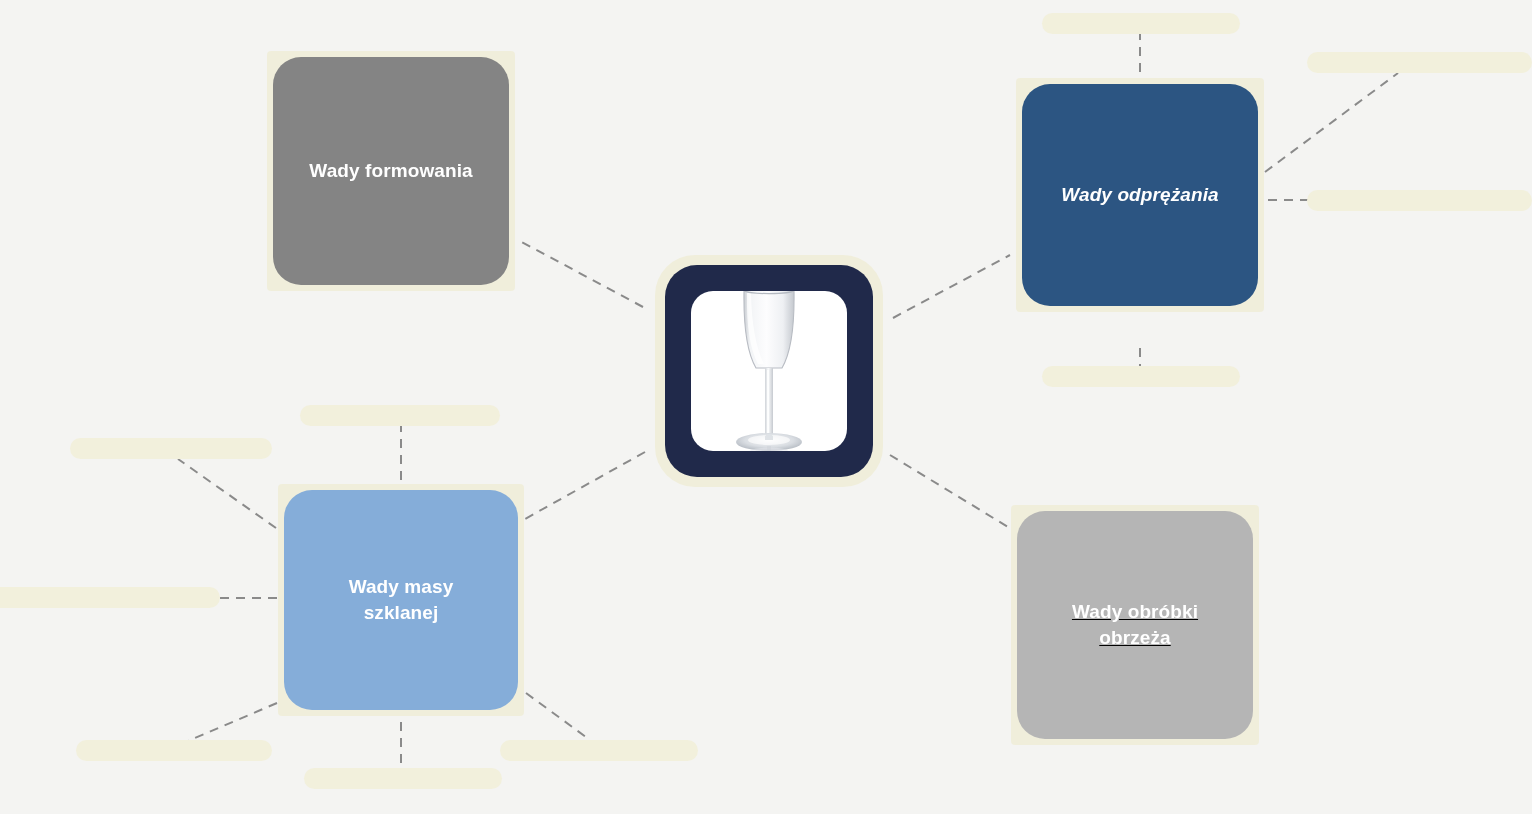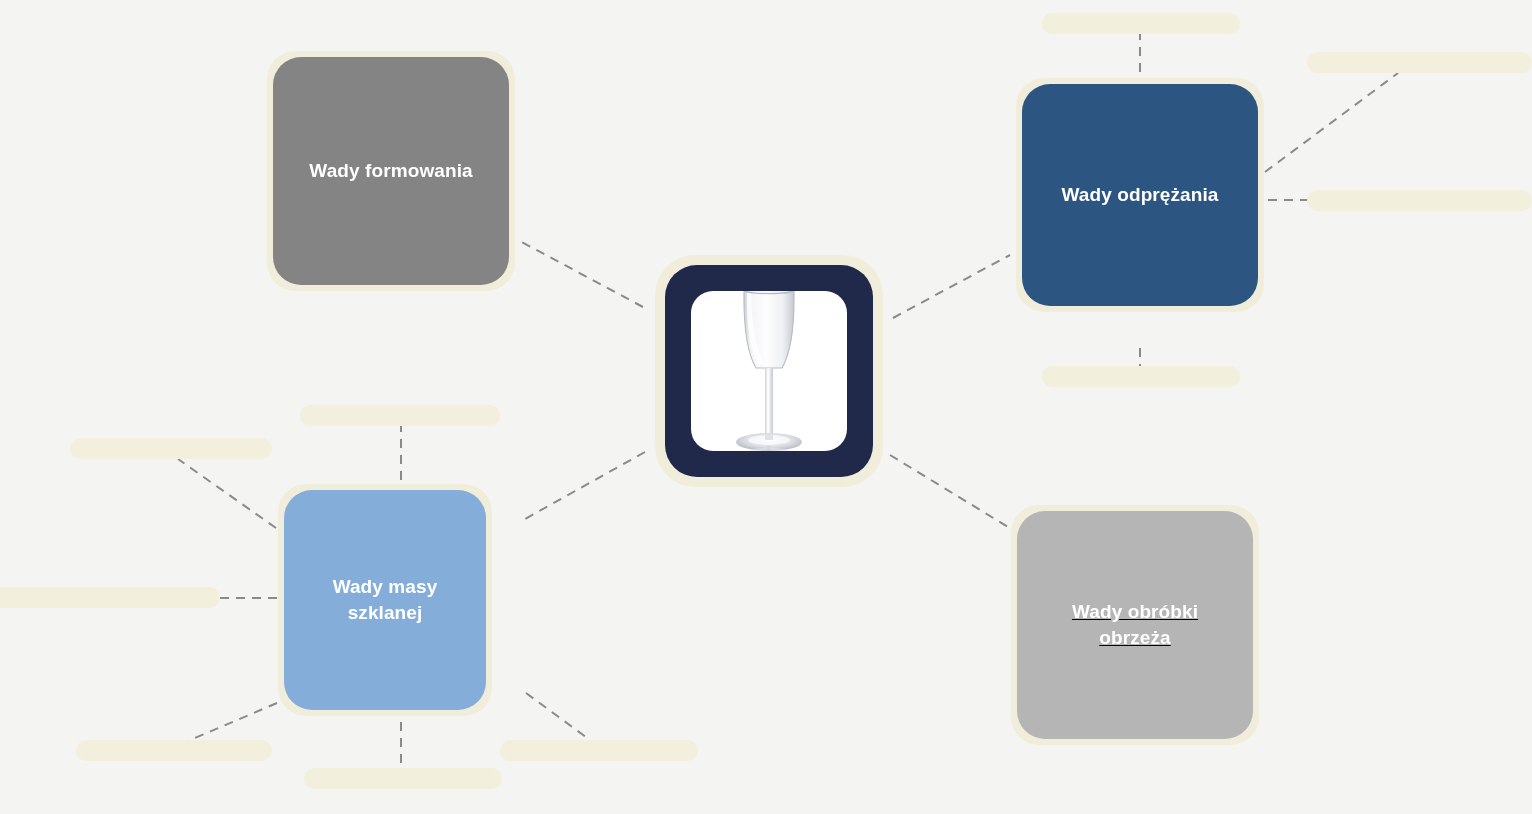--- a/index.html
+++ b/index.html
@@ -32,7 +32,7 @@
   .node {
     position: absolute;
     background: #f0eedb;
-    border-radius: 28px;
+    border-radius: 4px;
     padding: 6px;
   }
   .node-body {

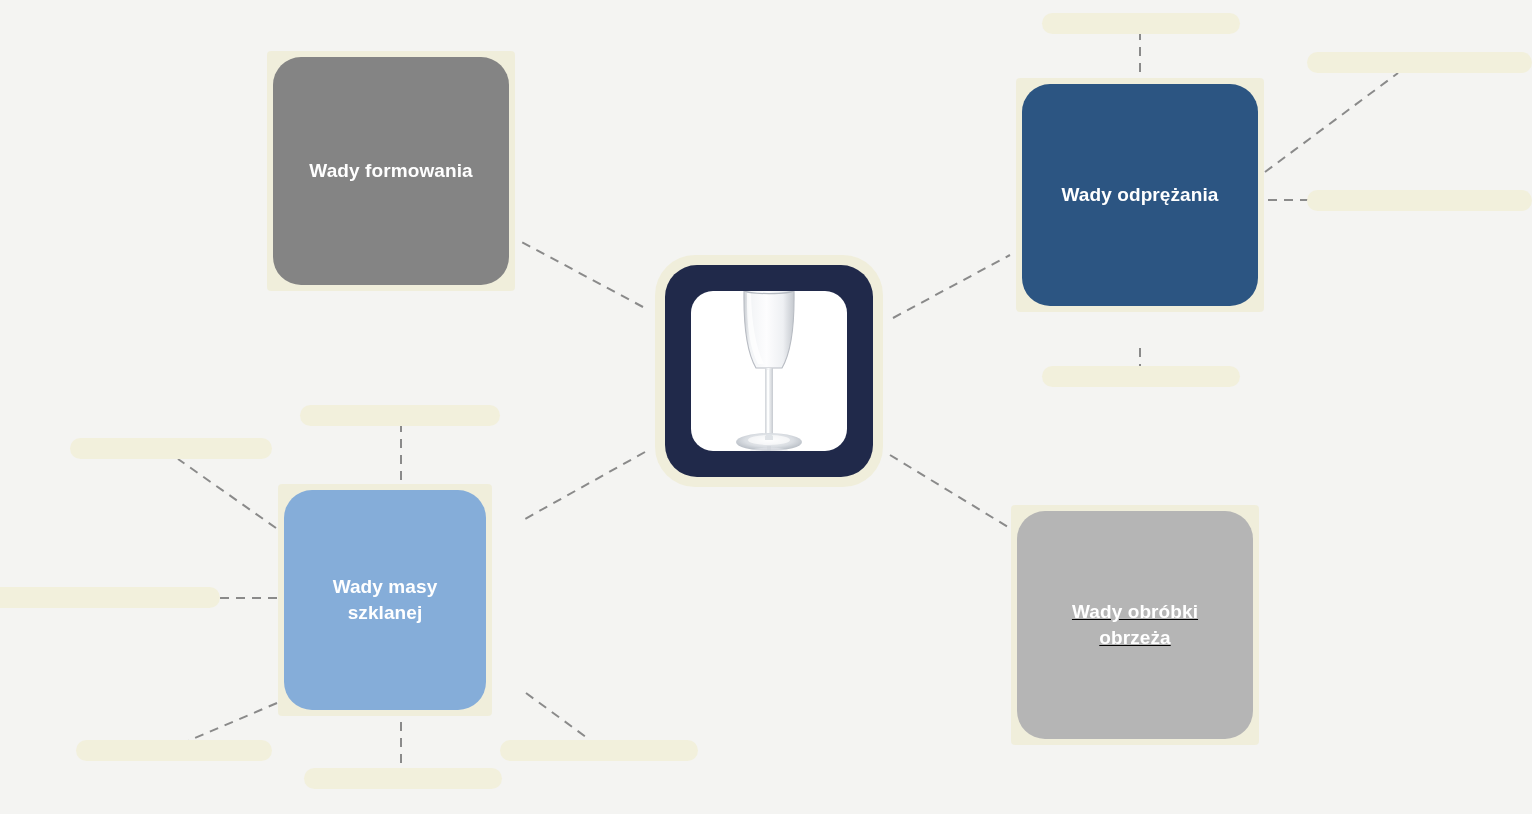--- a/index.html
+++ b/index.html
@@ -164,7 +164,7 @@
     </div>
   </div>
 
-  <div class="node" id="node-1" style="left: 1016px; top: 78px; width: 248px; height: 234px; background: rgb(240, 238, 219);">
+  <div class="node" id="node-1" style="left: 1016px; top: 78px; width: 248px; height: 234px; background: rgb(240, 238, 219); font-style: italic;">
     <div class="node-body" style="background: rgb(44, 85, 130);">
       <span class="node-label" style="color: rgb(255, 255, 255);">Wady odprężania</span>
     </div>

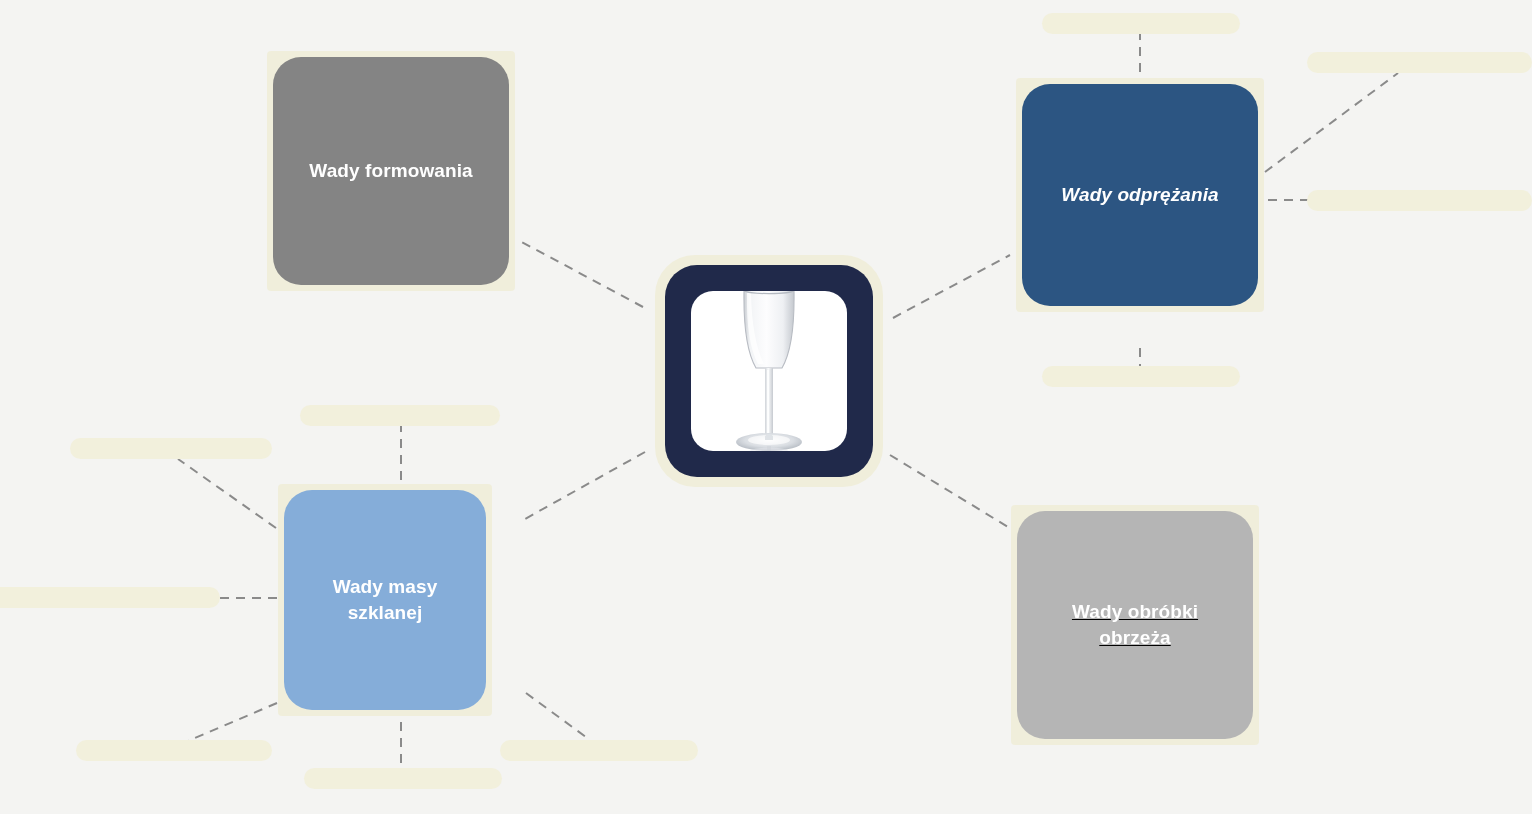--- a/index.html
+++ b/index.html
@@ -170,7 +170,7 @@
     </div>
   </div>
 
-  <div class="node" id="node-2" style="left: 278px; top: 484px; width: 214px; height: 232px; background: rgb(240, 238, 219);">
+  <div class="node" id="node-2" style="left: 278px; top: 484px; width: 246px; height: 232px; background: rgb(240, 238, 219);">
     <div class="node-body" style="background: rgb(133, 173, 217);">
       <span class="node-label" style="color: rgb(255, 255, 255);">Wady masy
 szklanej</span>

